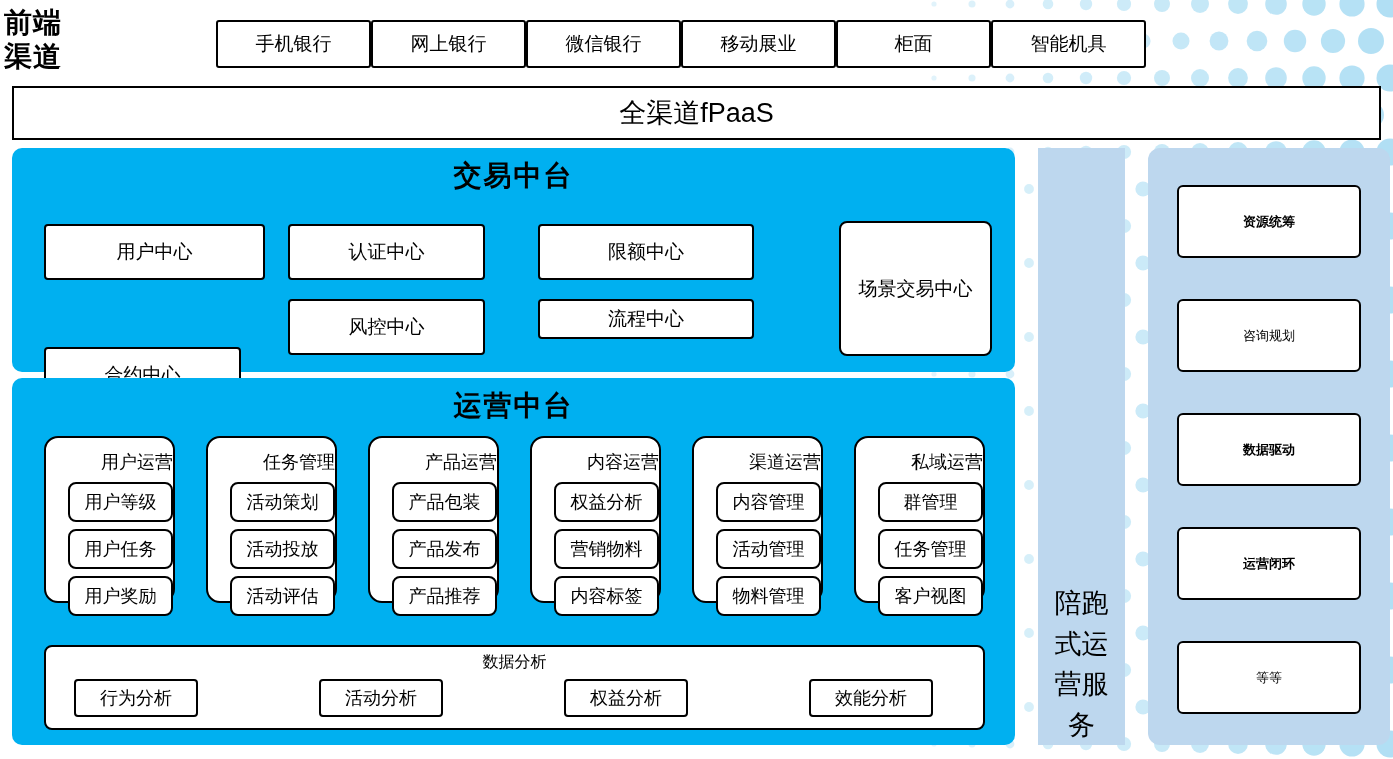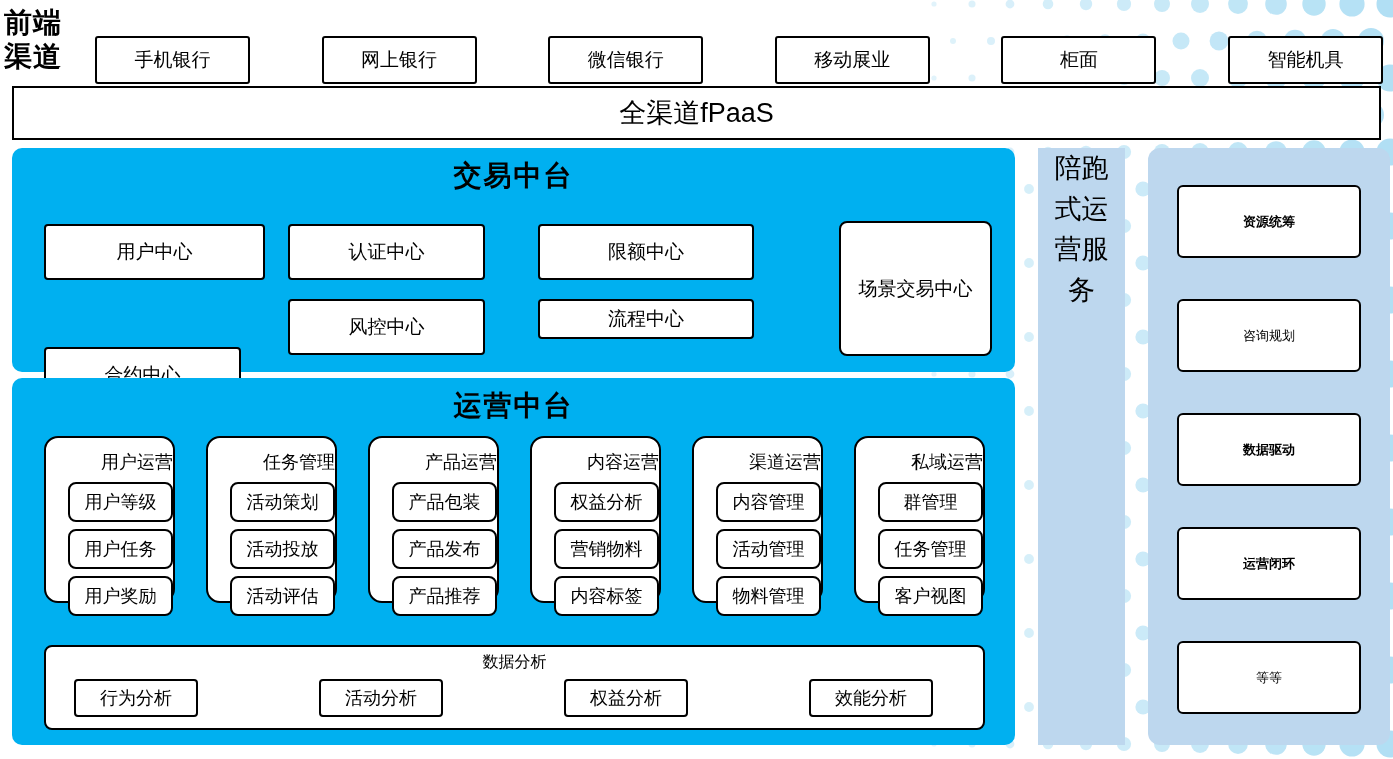--- a/index.html
+++ b/index.html
@@ -16,8 +16,8 @@
     font-size:28px;line-height:1.22;letter-spacing:1px;
   }
   .channels{
-    position:absolute;left:95px;top:36px;width:1288px;height:48px;z-index:1;
-    display:flex;justify-content:space-between;
+    position:absolute;left:95px;top:20px;width:1172px;height:48px;z-index:1;
+    display:flex;justify-content:center;
   }
   .chbox{
     width:155px;height:48px;background:#fff;border:2px solid #000;border-radius:3px;

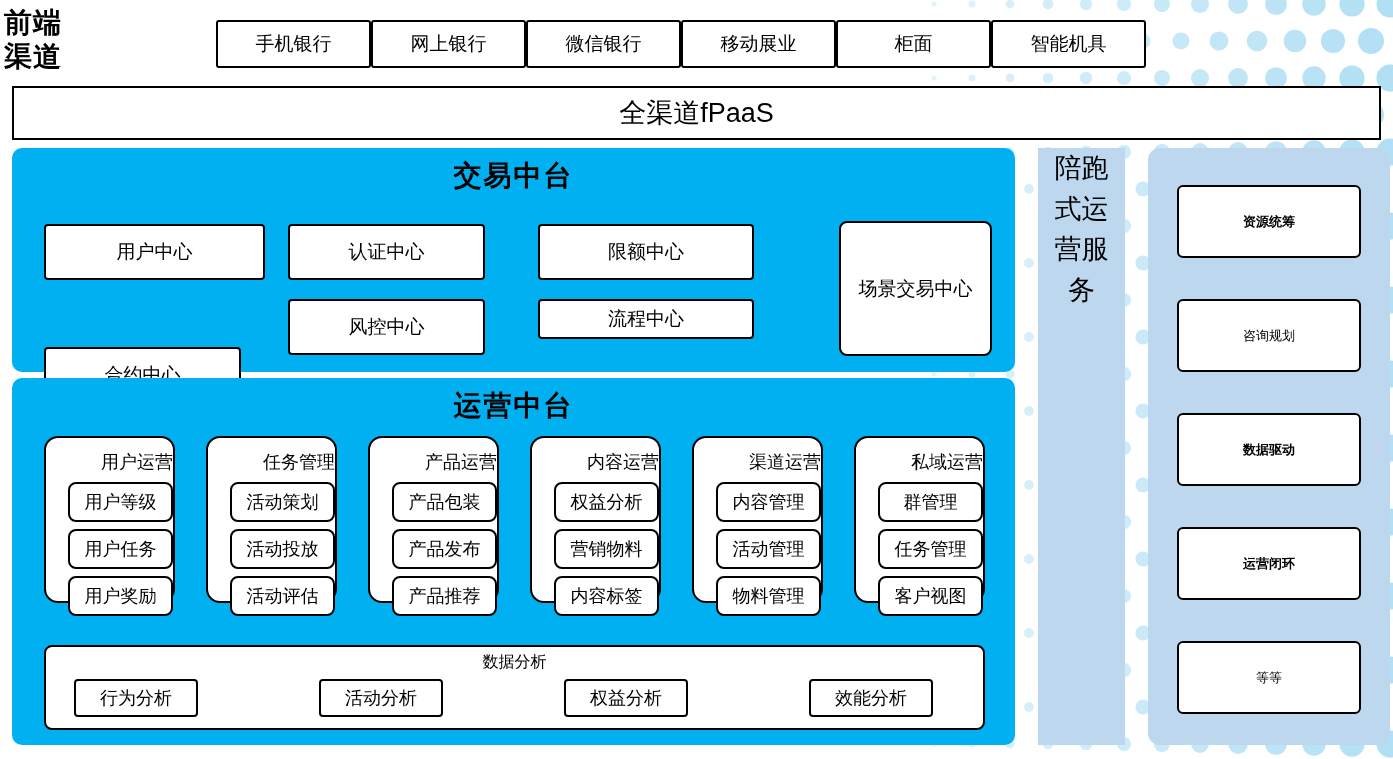--- a/index.html
+++ b/index.html
@@ -92,7 +92,7 @@
   
   .strip{
     position:absolute;left:1038px;top:148px;width:87px;height:597px;z-index:1;
-    display:flex;align-items:flex-start;justify-content:center;
+    display:flex;align-items:flex-end;justify-content:center;
   }
   .strip-text{
     width:58px;font-size:27px;line-height:1.5;text-align:center;

